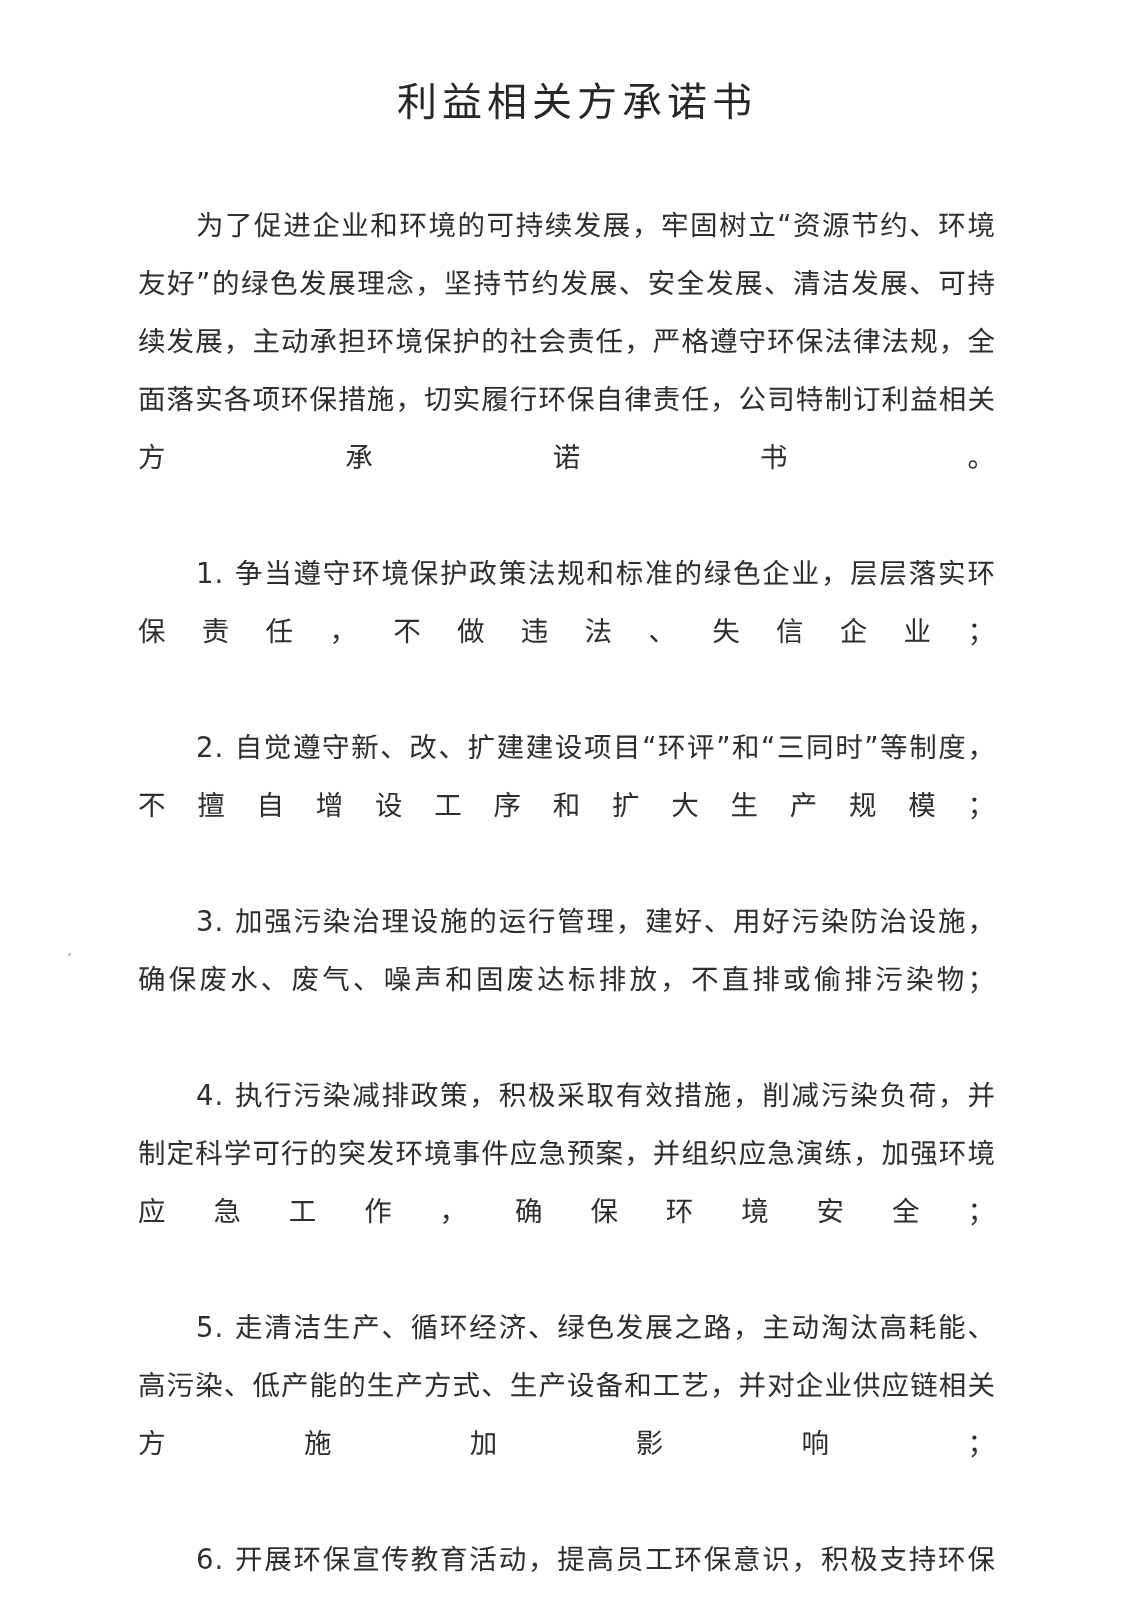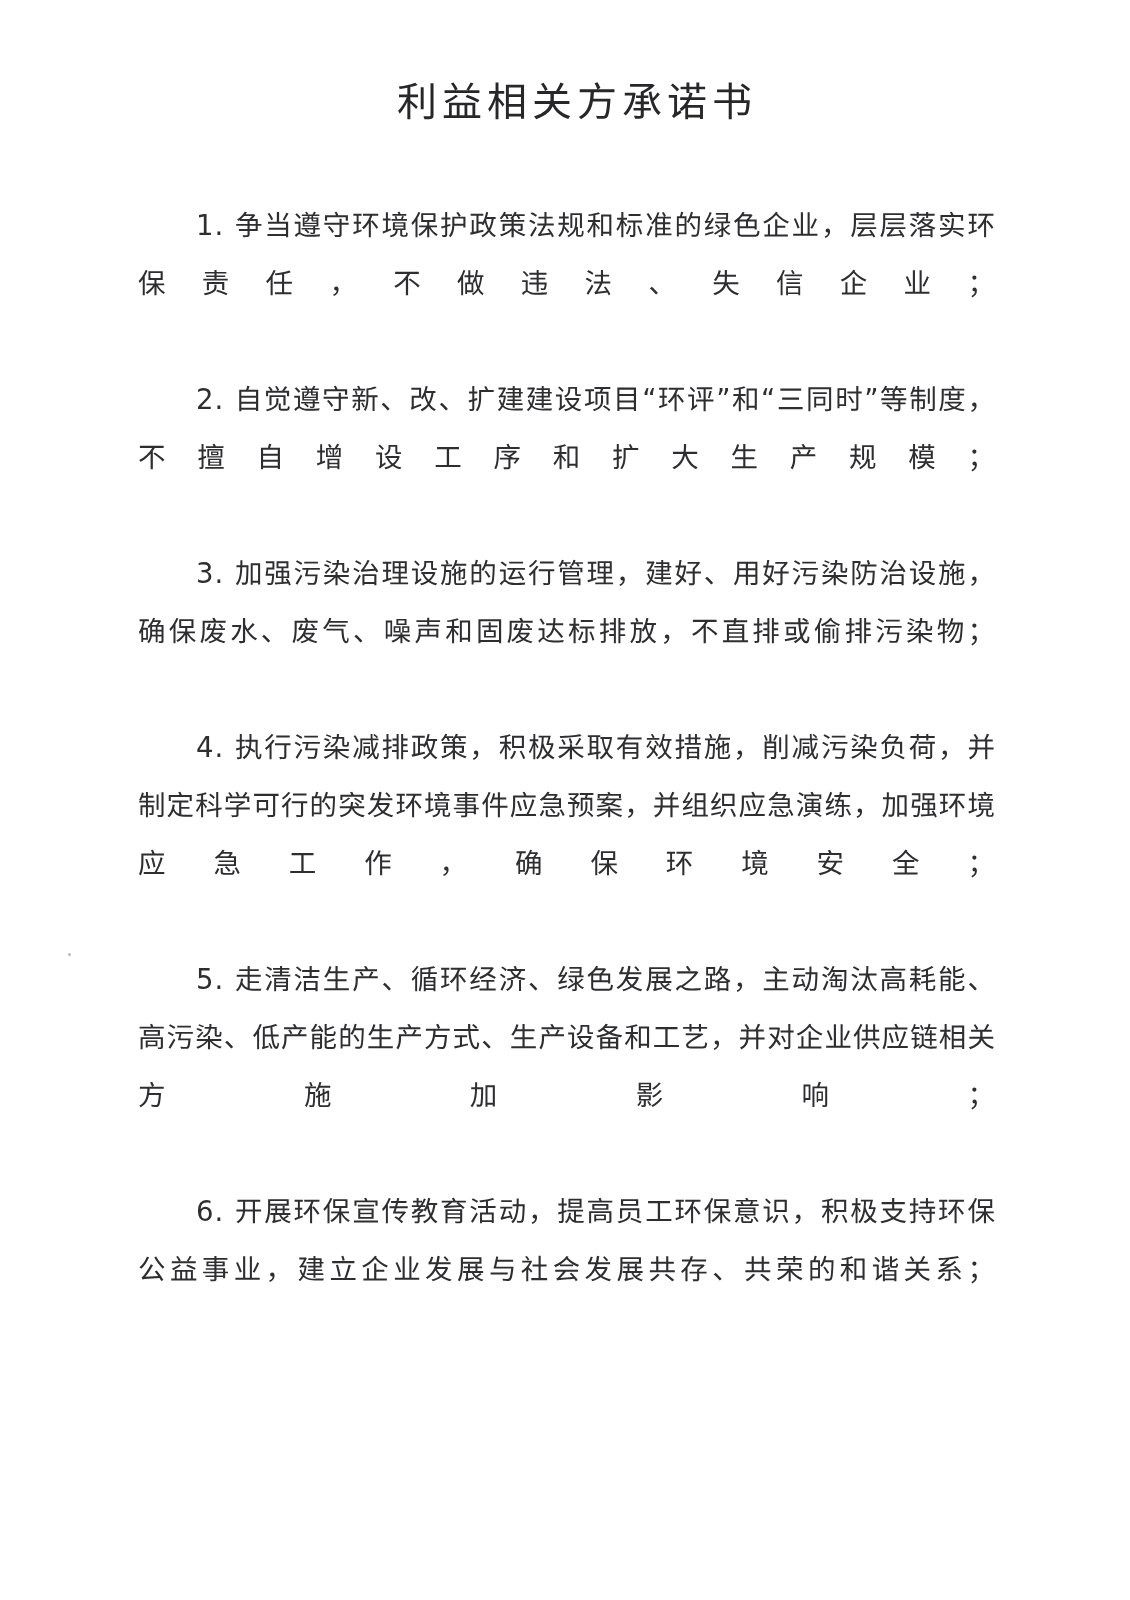--- a/index.html
+++ b/index.html
@@ -91,6 +91,7 @@
 
   <div class="body-block">
 
+    <p class="para lead">为了促进企业和环境的可持续发展，牢固树立“资源节约、环境友好”的绿色发展理念，坚持节约发展、安全发展、清洁发展、可持续发展，主动承担环境保护的社会责任，严格遵守环保法律法规，全面落实各项环保措施，切实履行环保自律责任，公司特制订利益相关方承诺书。</p>
 
     <p class="para item">1. 争当遵守环境保护政策法规和标准的绿色企业，层层落实环保责任，不做违法、失信企业；</p>
 

